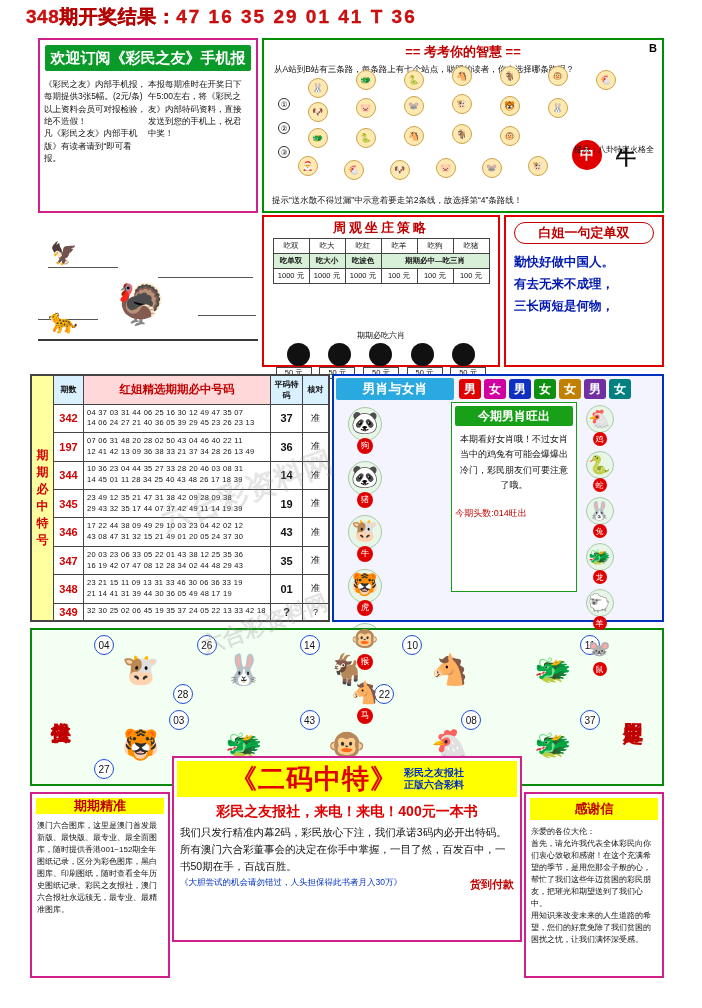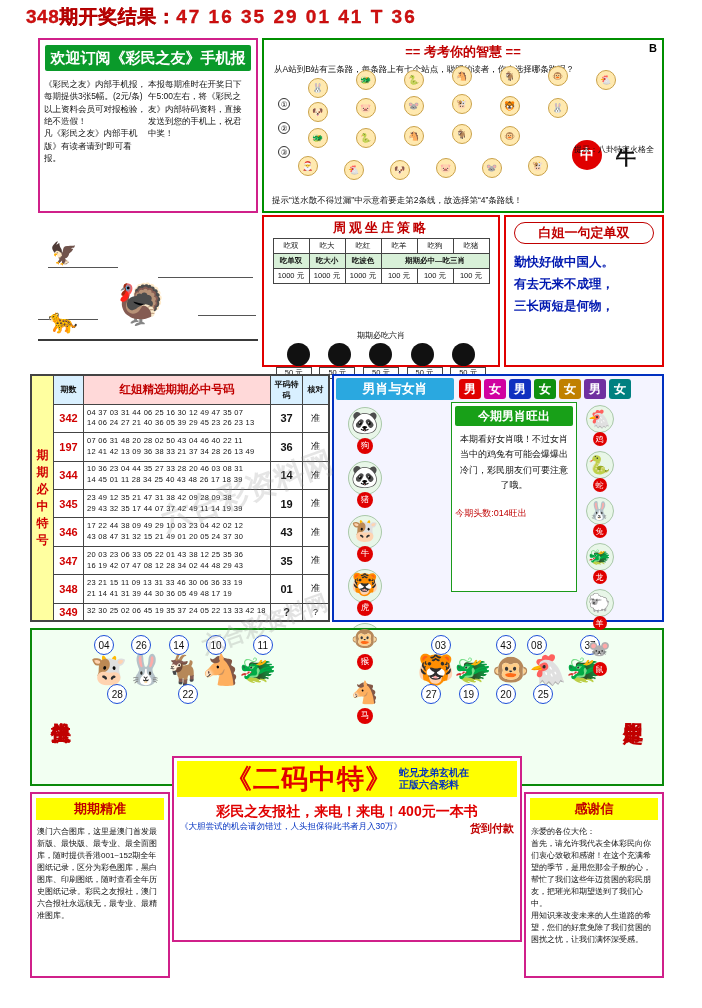--- a/index.html
+++ b/index.html
@@ -246,7 +246,7 @@
   #band .side.right { right:2px; }
   #band .inner {
     position:absolute; left:58px; right:58px; top:2px; bottom:2px;
-    display:flex; flex-direction:row; justify-content:space-between;
+    display:flex; flex-direction:column; justify-content:space-between;
   }
   #band .brow { display:flex; height:50%; }
   #band .bcell {

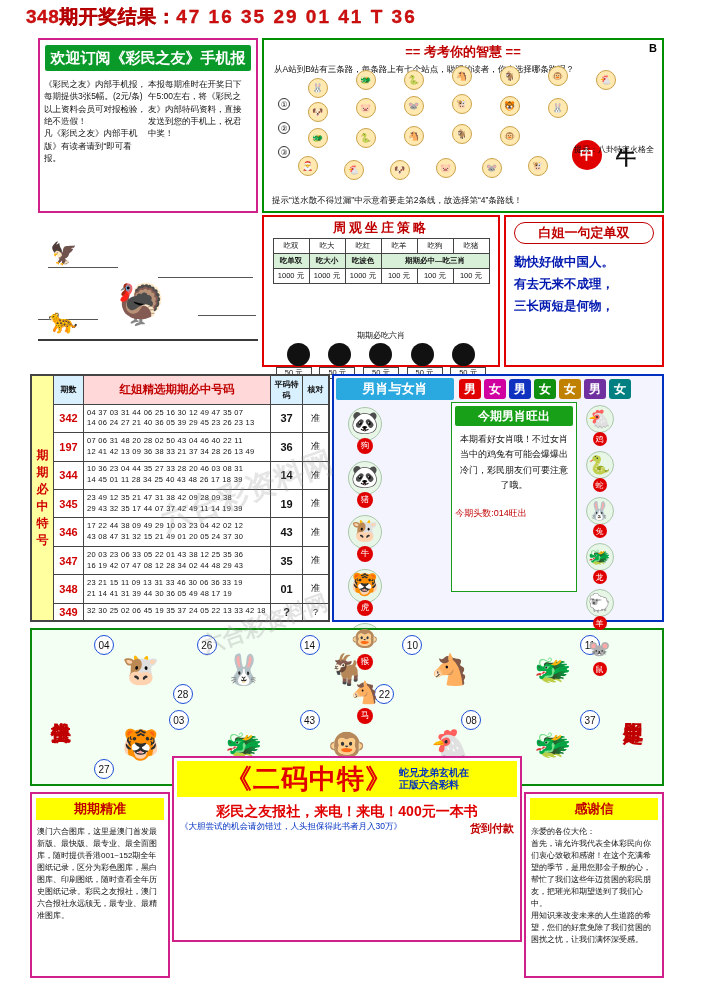--- a/index.html
+++ b/index.html
@@ -689,7 +689,7 @@
     <div class="headline">
       <span class="big">《二码中特》</span>
       <span class="small">
-        <div>蛇兄龙弟玄机在</div>
+        <div>彩民之友报社</div>
         <div>正版六合彩料</div>
       </span>
     </div>

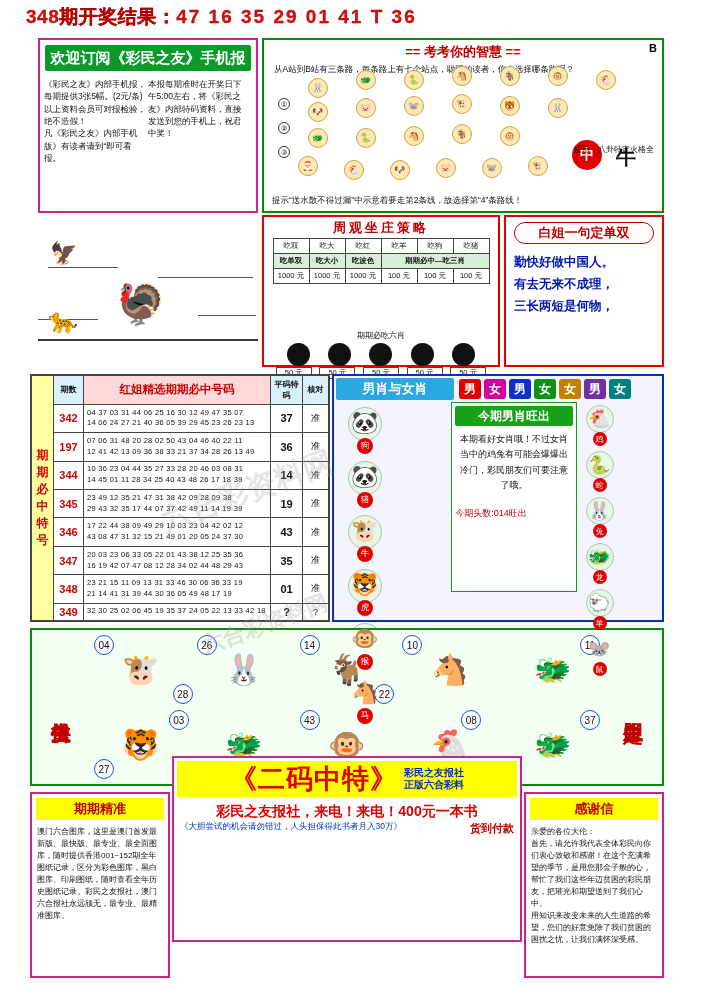--- a/index.html
+++ b/index.html
@@ -267,7 +267,7 @@
     border:2px solid #d0208a; background:#ffffff;
   }
   #bot-left .t {
-    margin:4px; height:22px; background:#ffff00; color:#c00000;
+    margin:4px; height:16px; background:#ffff00; color:#c00000;
     font-size:13px; font-weight:bold; display:flex; align-items:center; justify-content:center;
   }
   #bot-left .b { font-size:8px; line-height:1.5; color:#111; padding:2px 5px; }

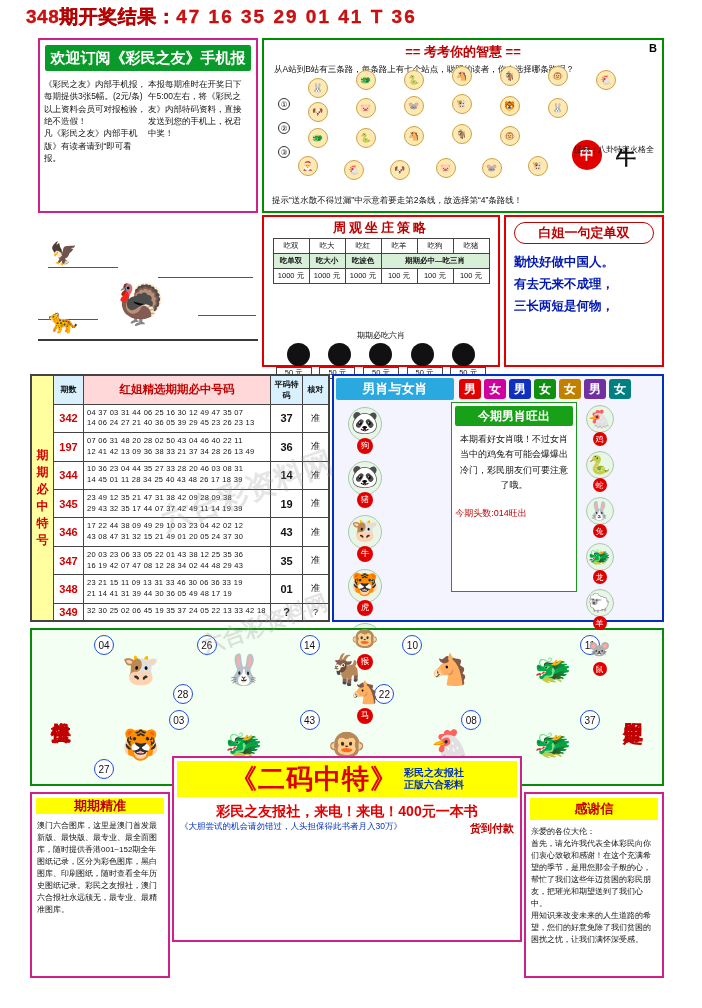--- a/index.html
+++ b/index.html
@@ -694,6 +694,7 @@
       </span>
     </div>
     <div class="l1">彩民之友报社，来电！来电！400元一本书</div>
+    <div class="l2">我们只发行精准内幕2码，彩民放心下注，我们承诺3码内必开出特码。所有澳门六合彩董事会的决定在你手中掌握，一目了然，百发百中，一书50期在手，百战百胜。</div>
     <div class="l3">
       <span>《大胆尝试的机会请勿错过，人头担保得此书者月入30万》</span>
       <span class="l3b">货到付款</span>

